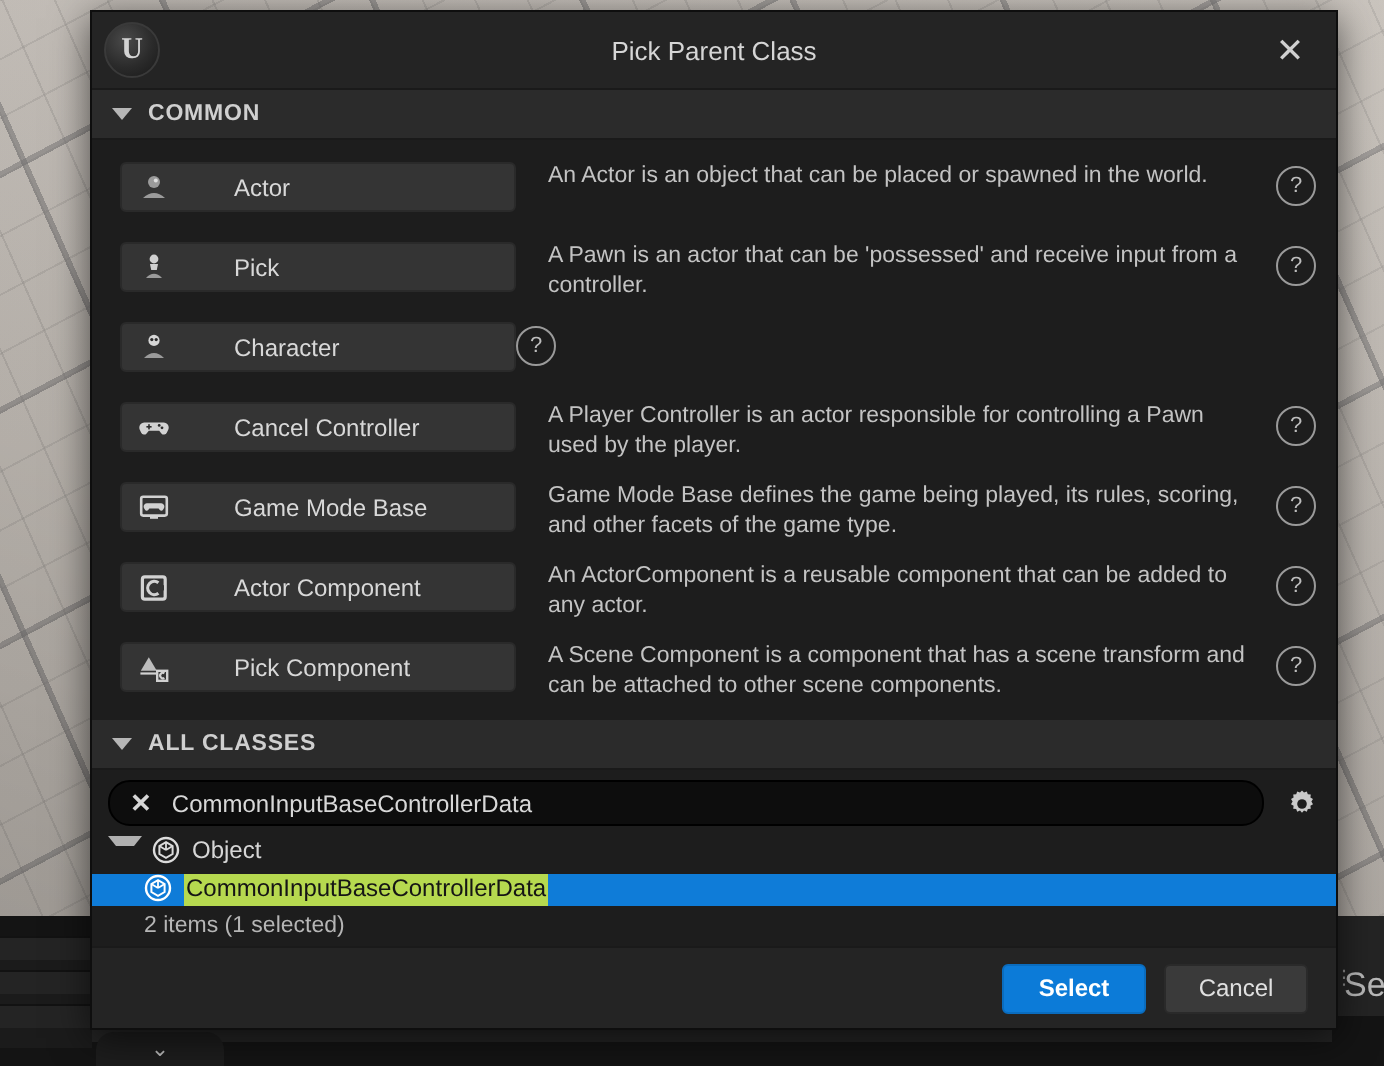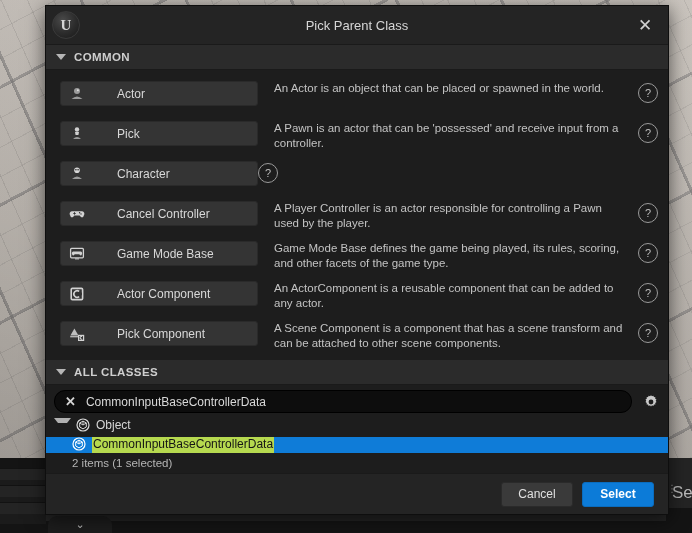--- a/index.html
+++ b/index.html
@@ -560,8 +560,8 @@
     </div>
 
     <div class="footer">
+      <div class="btn btn-primary">Select</div>
       <div class="btn btn-secondary">Cancel</div>
-      <div class="btn btn-primary">Select</div>
     </div>
 
   </div>

